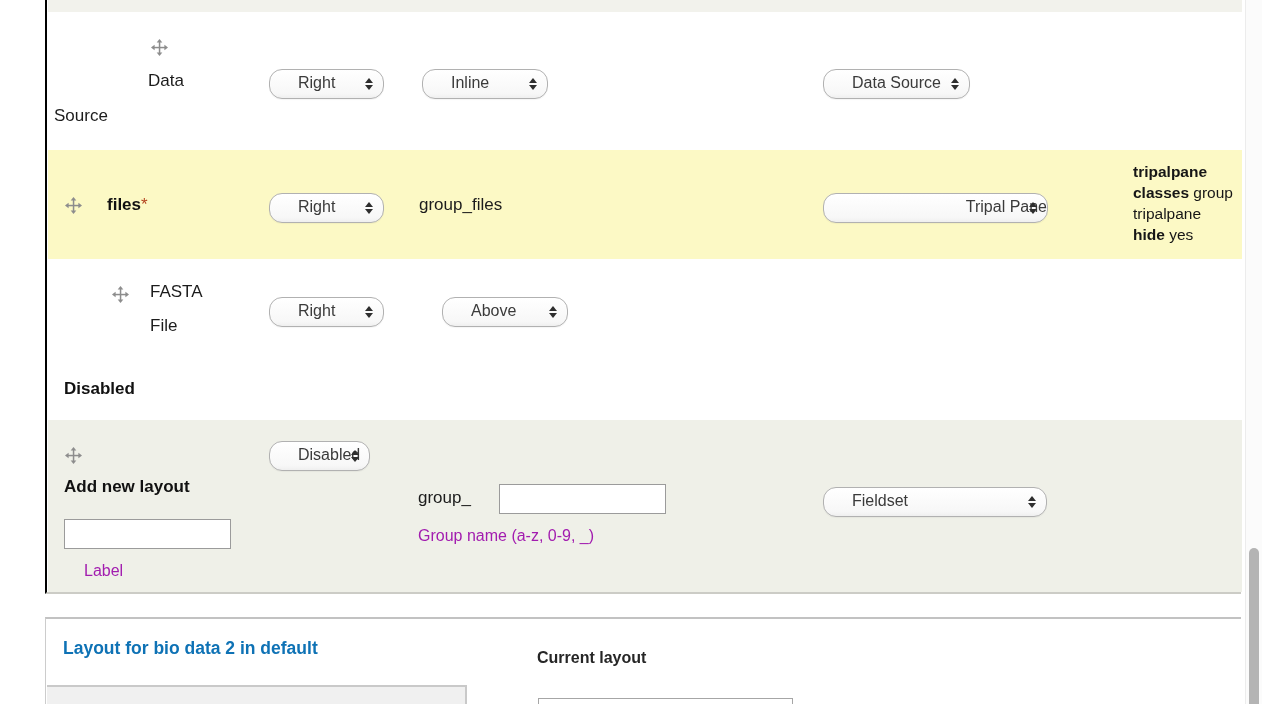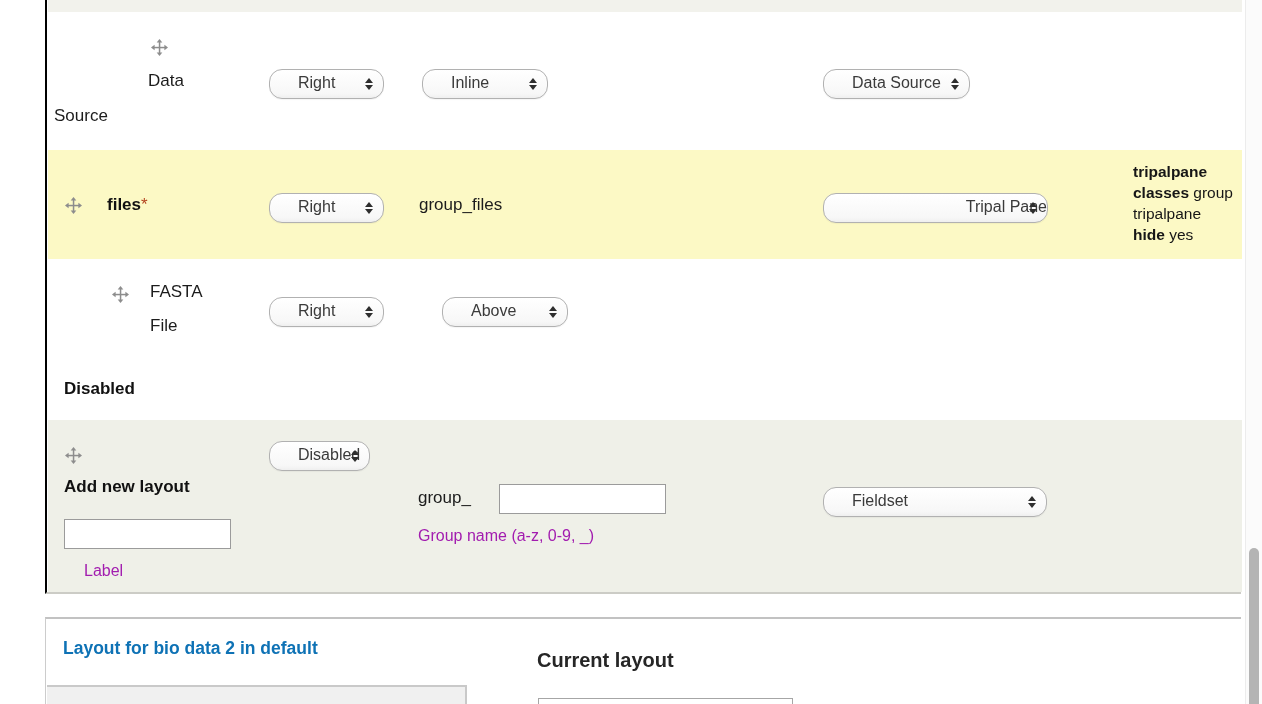--- a/index.html
+++ b/index.html
@@ -65,7 +65,7 @@
     background:#f0f0f0; border-top:2px solid #c9c9c9; border-right:2px solid #c9c9c9;
   }
   #current-layout-title {
-    position:absolute; left:491px; top:30px; font-size:20px; font-weight:bold; color:#262626; white-space:nowrap;text-align:right;
+    position:absolute; left:491px; top:30px; font-size:16px; font-weight:bold; color:#262626; white-space:nowrap;text-align:right;
   }
   #current-layout-field {
     position:absolute; left:492px; top:79px; width:255px; height:30px;

